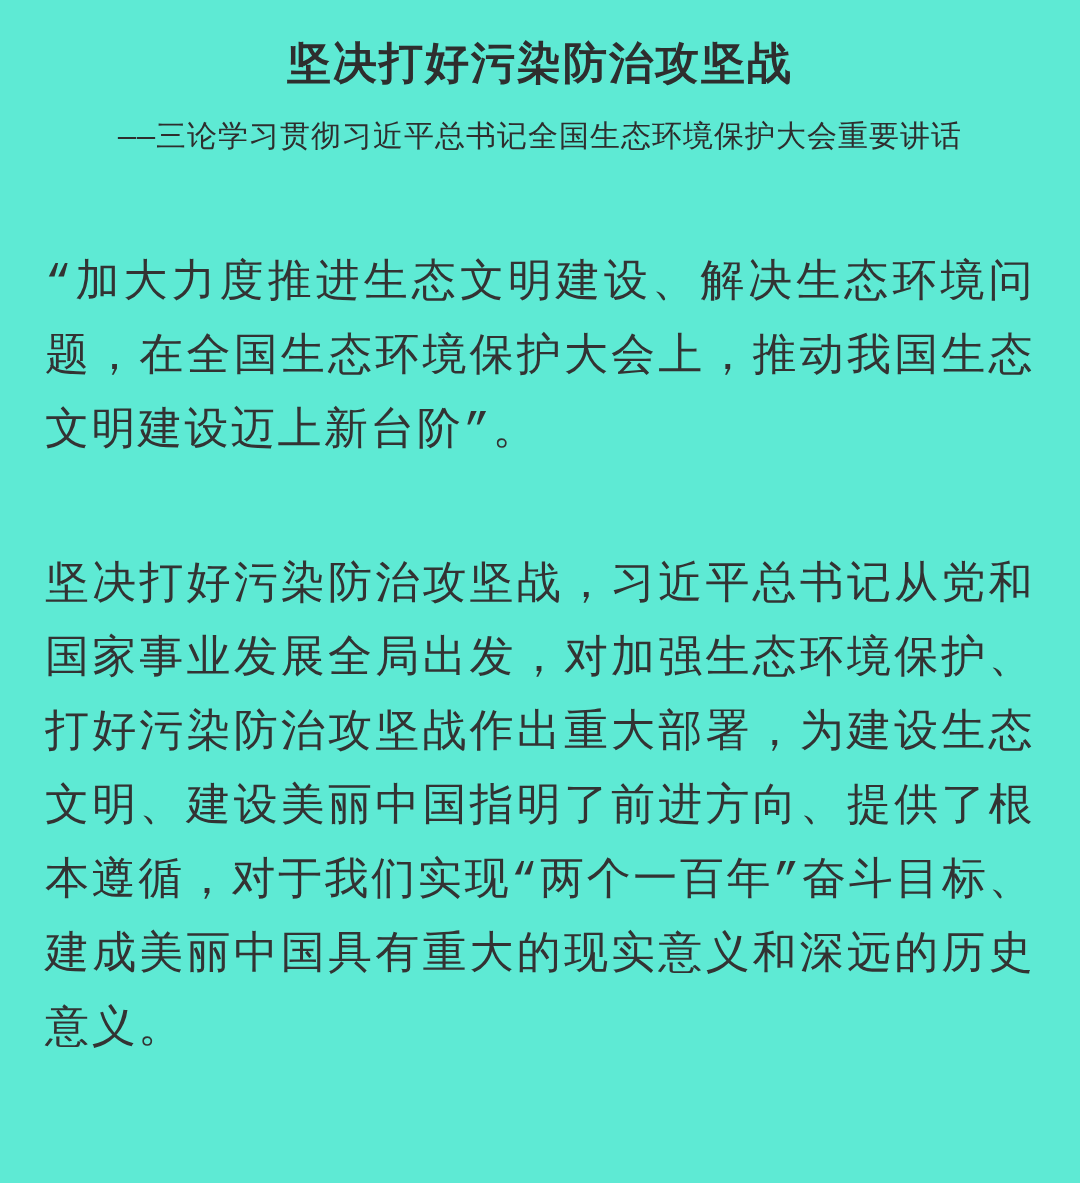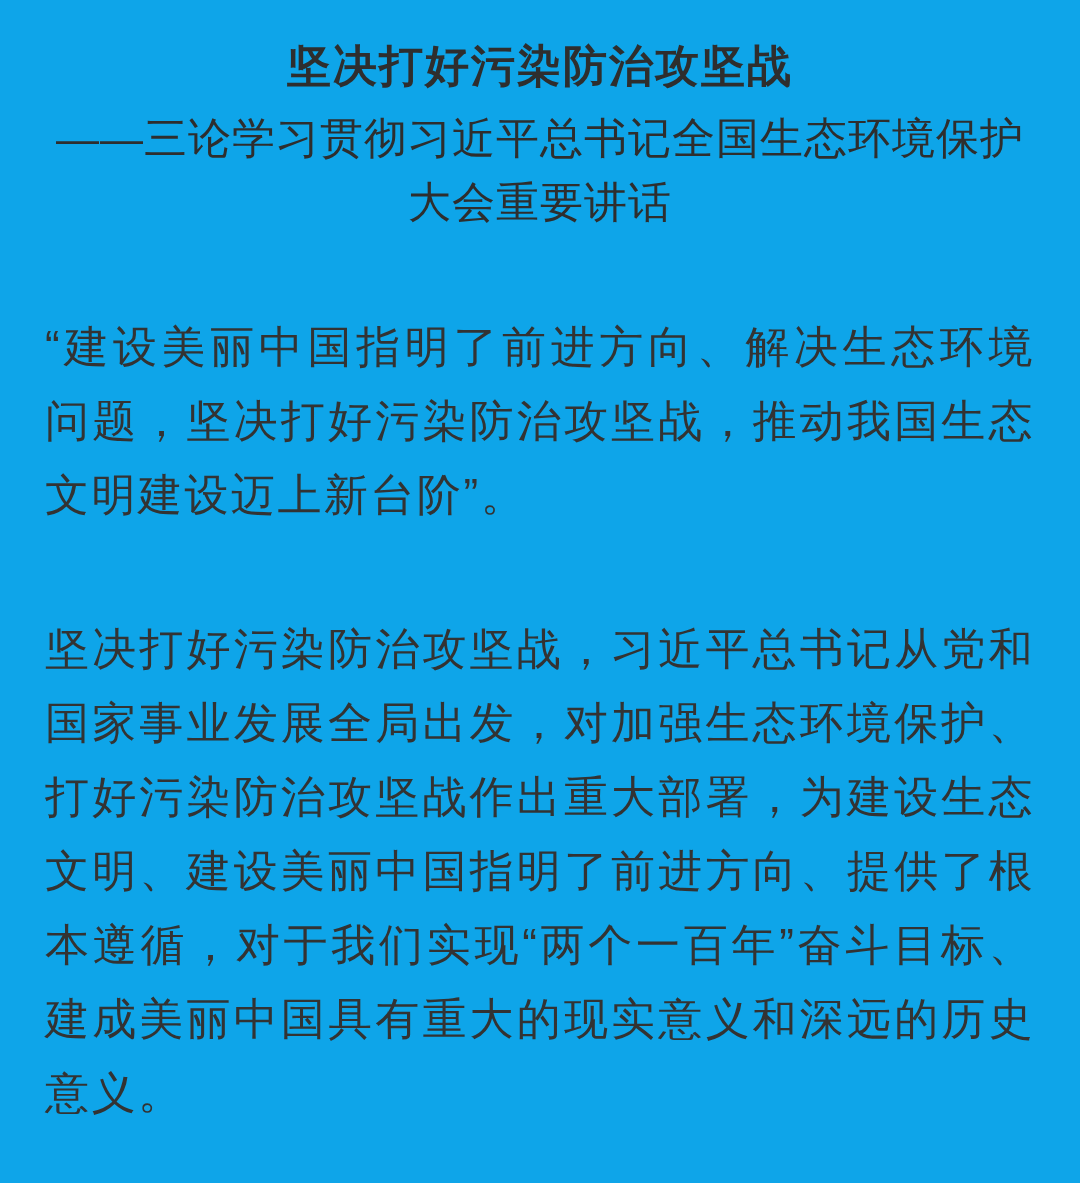--- a/index.html
+++ b/index.html
@@ -14,10 +14,11 @@
     position: relative;
     width: 1080px;
     height: 1183px;
-    background: #0ea5e9;
+    background: #5eead4;
     box-sizing: border-box;
     padding: 30px 45px 0 45px;
     overflow: hidden;
+    font-family: Liberation Mono, monospace;
   }
   .article-header {
     text-align: center;

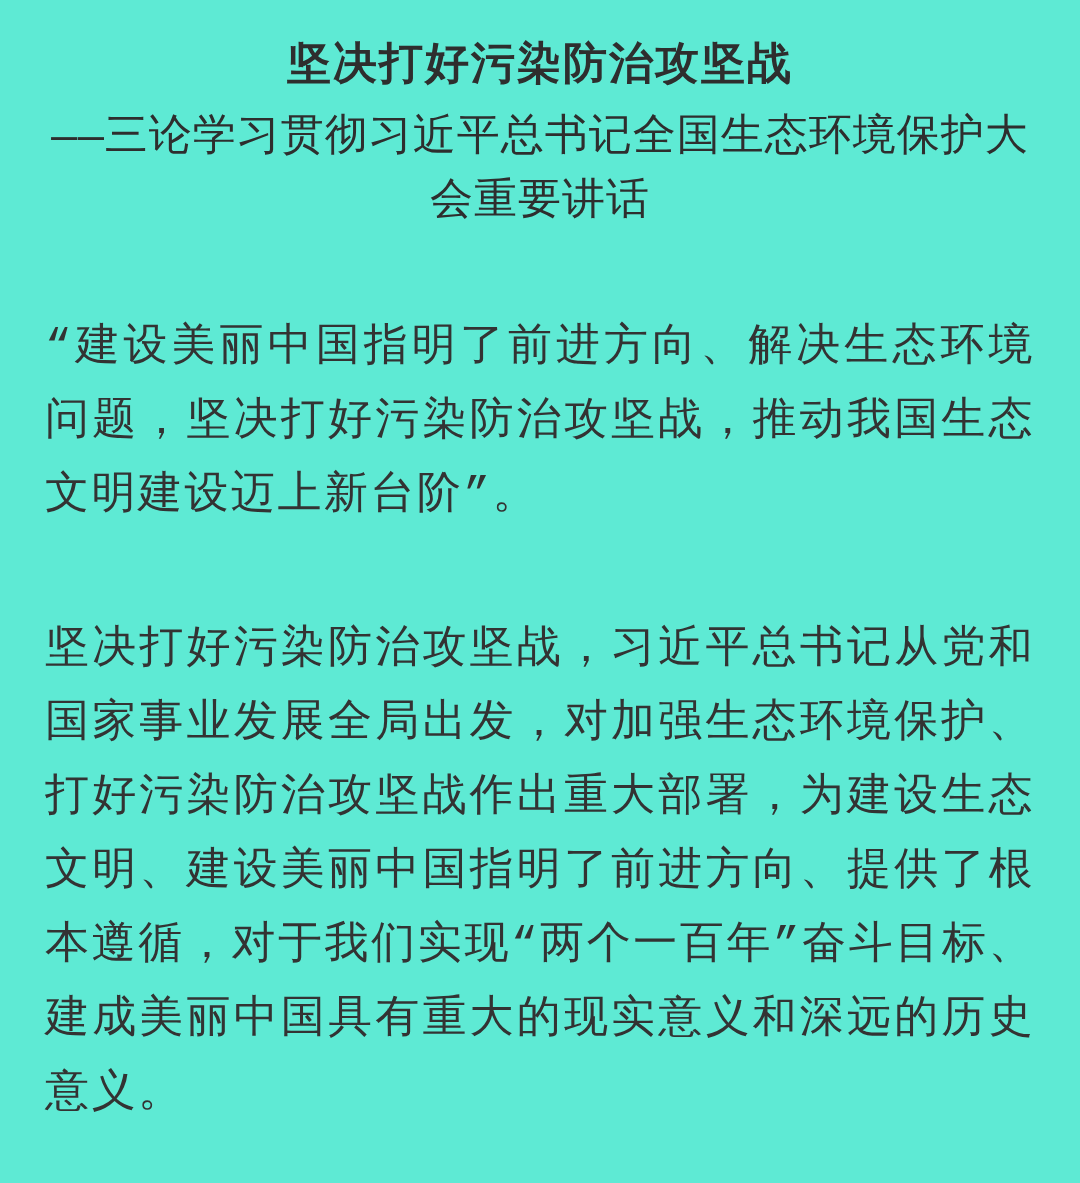--- a/index.html
+++ b/index.html
@@ -34,7 +34,7 @@
   }
   .article-subtitle {
     margin: 4px 0 0 0;
-    font-size: 43px;
+    font-size: 30px;
     font-weight: 400;
     line-height: 64px;
     color: #2e2e2e;

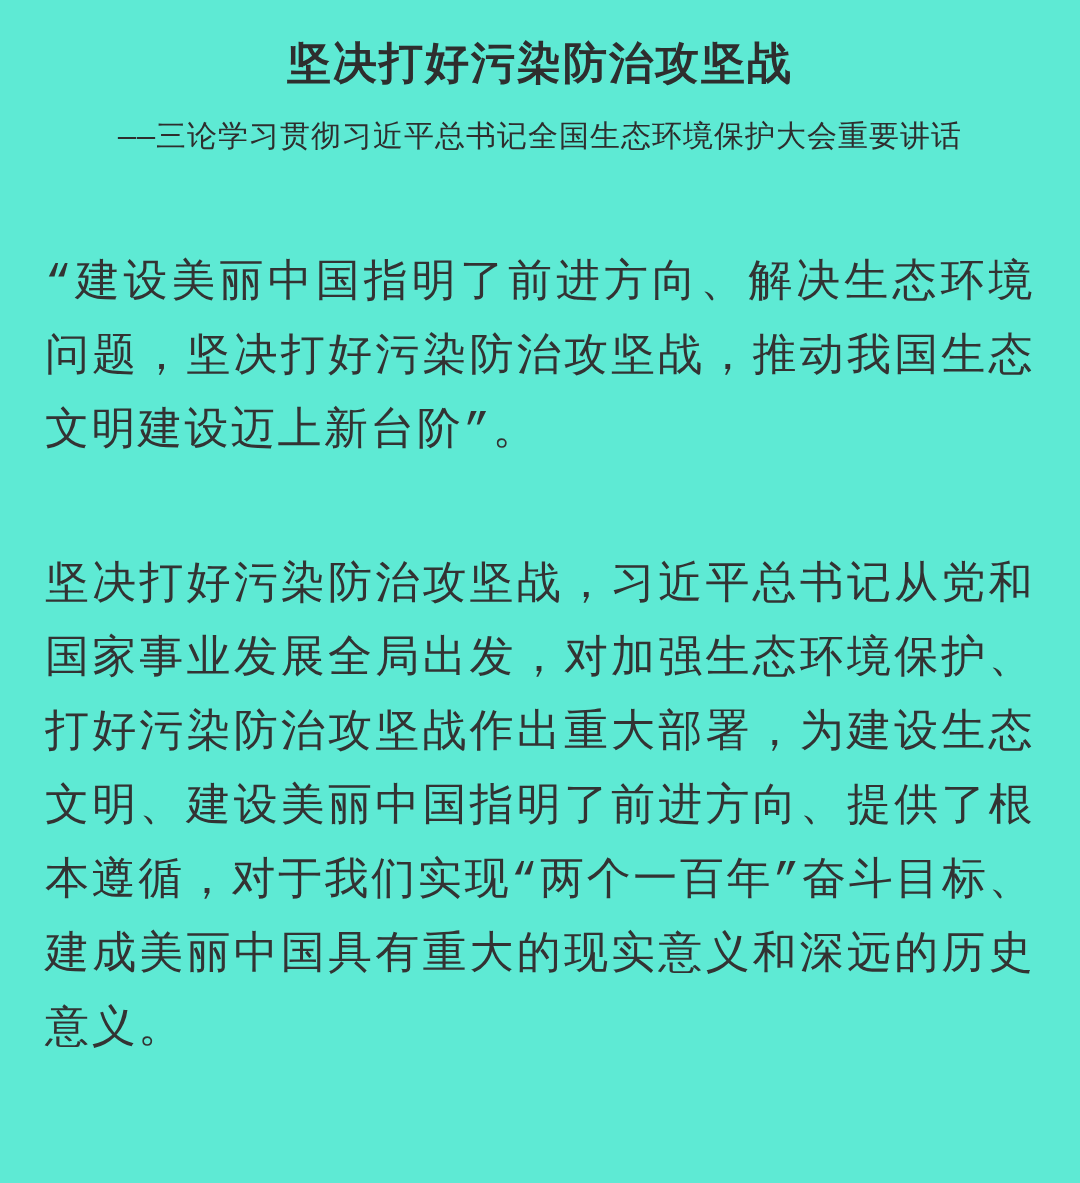--- a/index.html
+++ b/index.html
@@ -67,7 +67,7 @@
     <h2 class="article-subtitle">——三论学习贯彻习近平总书记全国生态环境保护大会重要讲话</h2>
   </div>
   <div class="article-body">
-    <p class="p1">“建设美丽中国指明了前进方向、解决生态环境问题，坚决打好污染防治攻坚战，推动我国生态文明建设迈上新台阶”。</p>
+    <p class="p1">“加大力度推进生态文明建设、解决生态环境问题，在全国生态环境保护大会上，推动我国生态文明建设迈上新台阶”。</p>
     <p class="p2">坚决打好污染防治攻坚战，习近平总书记从党和国家事业发展全局出发，对加强生态环境保护、打好污染防治攻坚战作出重大部署，为建设生态文明、建设美丽中国指明了前进方向、提供了根本遵循，对于我们实现“两个一百年”奋斗目标、建成美丽中国具有重大的现实意义和深远的历史意义。</p>
   </div>
 </div>

